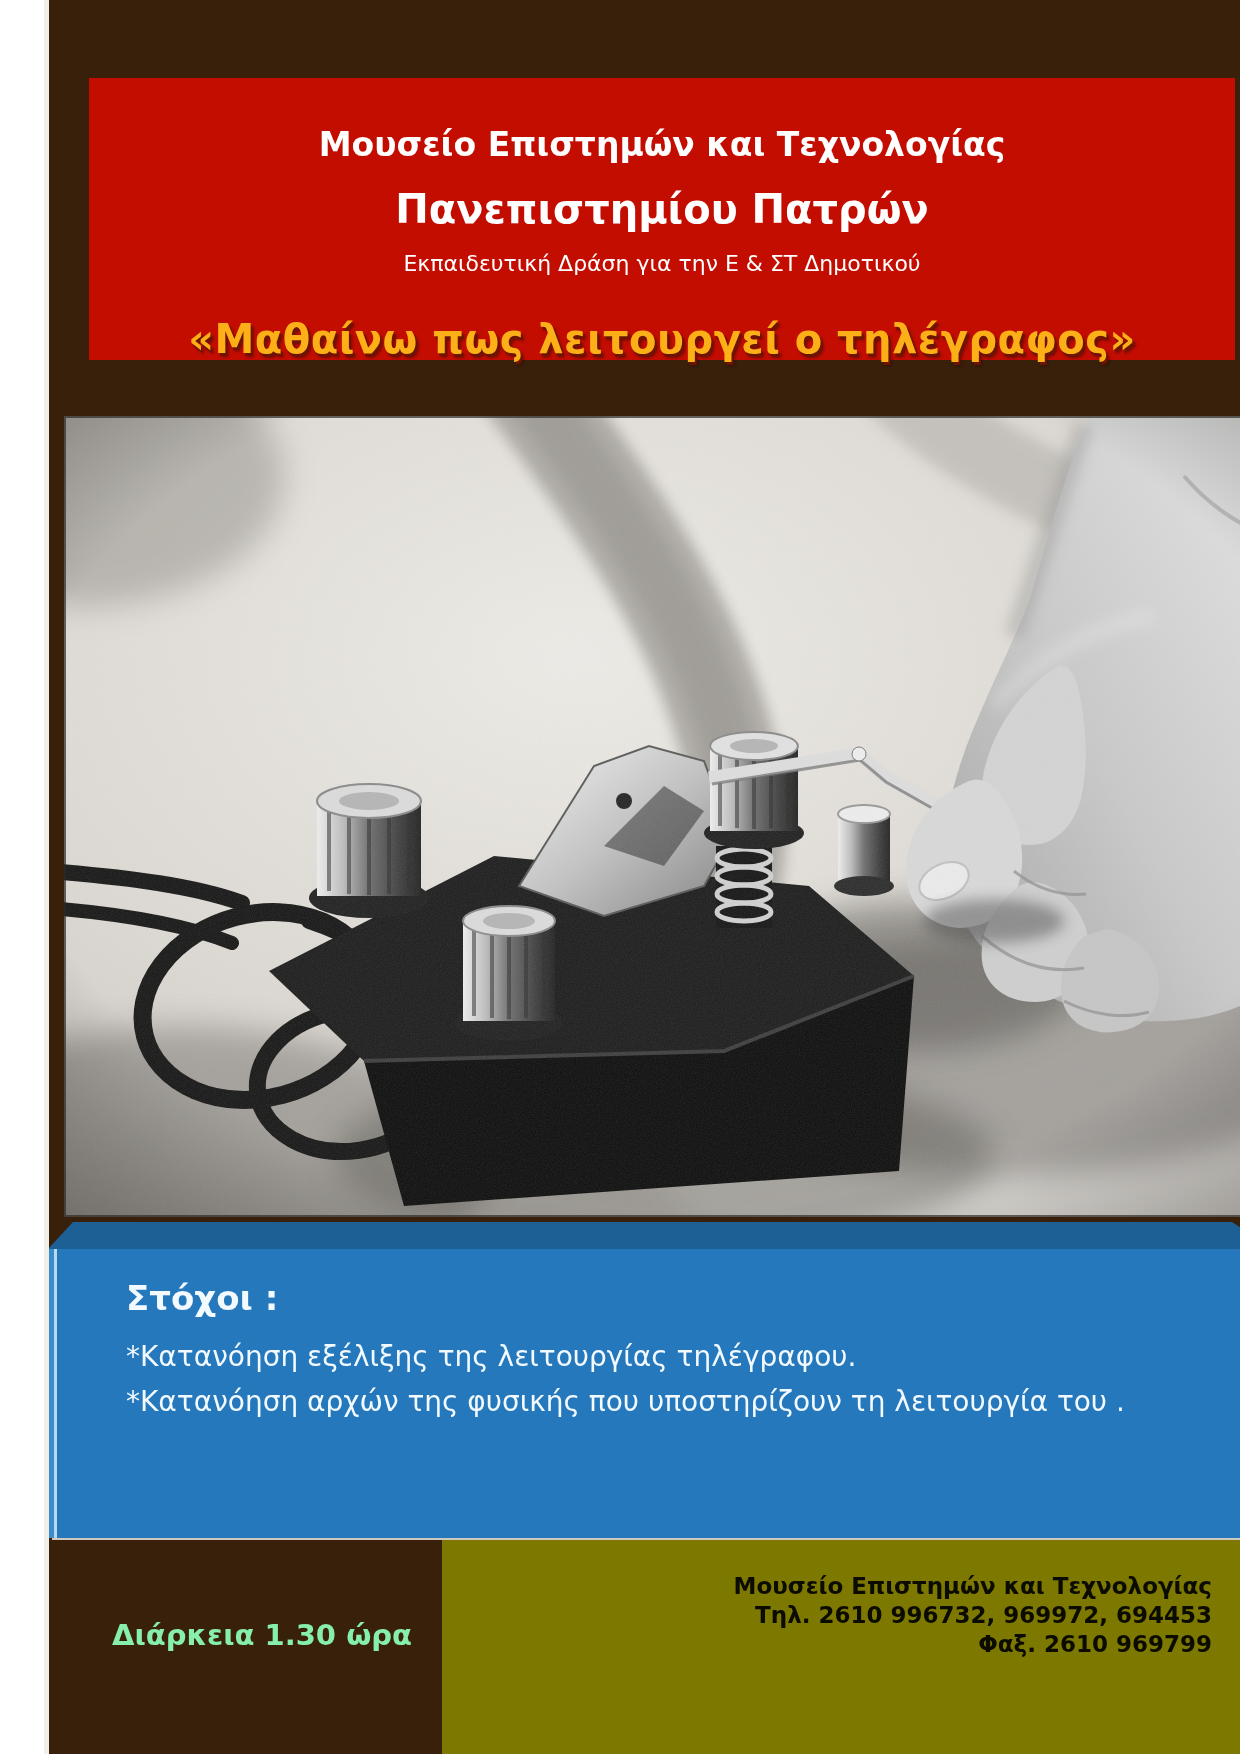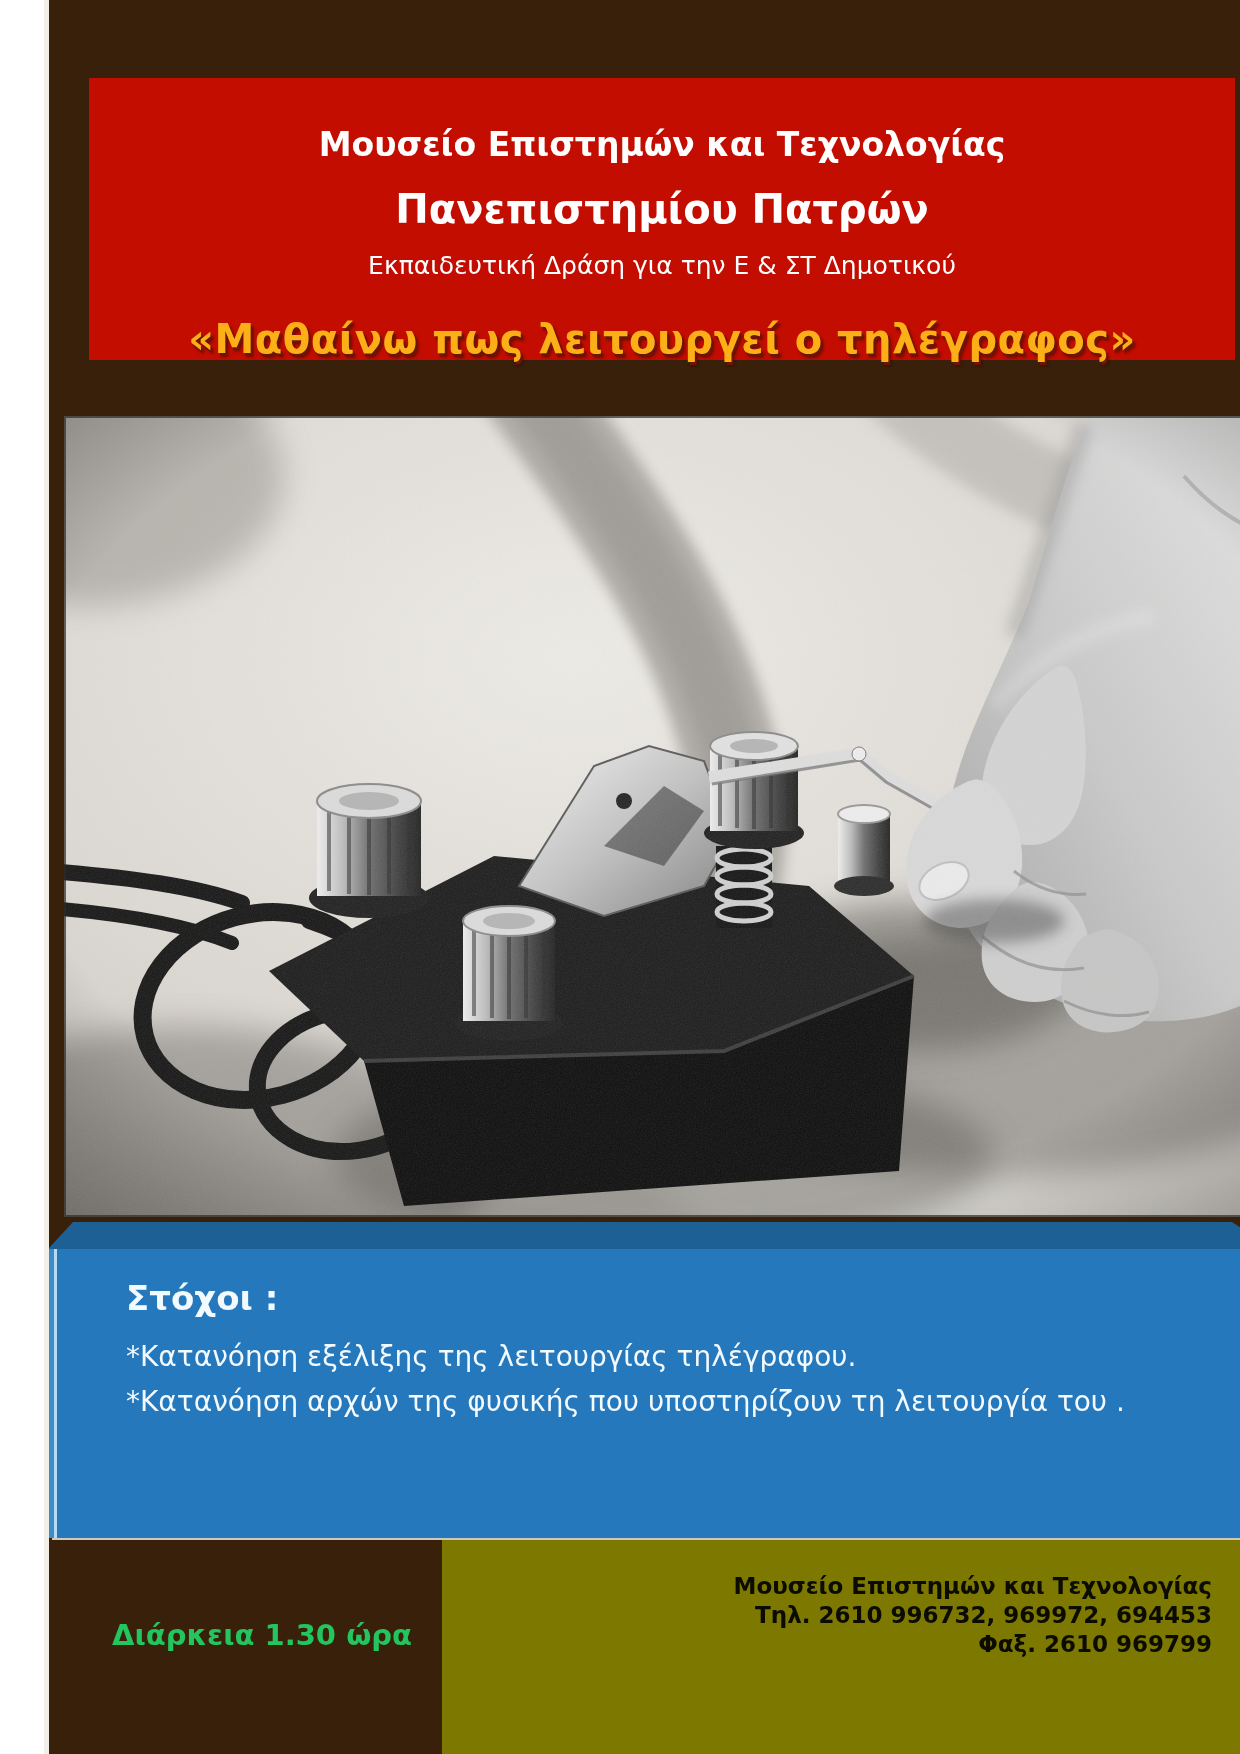--- a/index.html
+++ b/index.html
@@ -16,7 +16,7 @@
   .h-line{position:absolute;left:0;width:100%;text-align:center;color:#ffffff;white-space:nowrap;}
   .h1a{top:47px;font-size:33px;font-weight:bold;}
   .h1b{top:108px;font-size:40px;font-weight:bold;}
-  .h-sub{top:173px;font-size:25px;font-weight:normal;}
+  .h-sub{top:173px;font-size:22px;font-weight:normal;}
   .h-head{
     top:238px;font-size:40px;font-weight:bold;color:#fcaf17;letter-spacing:.5px;
     text-shadow:2px 3px 0 #6d1404,3px 4px 3px rgba(40,5,0,.5);

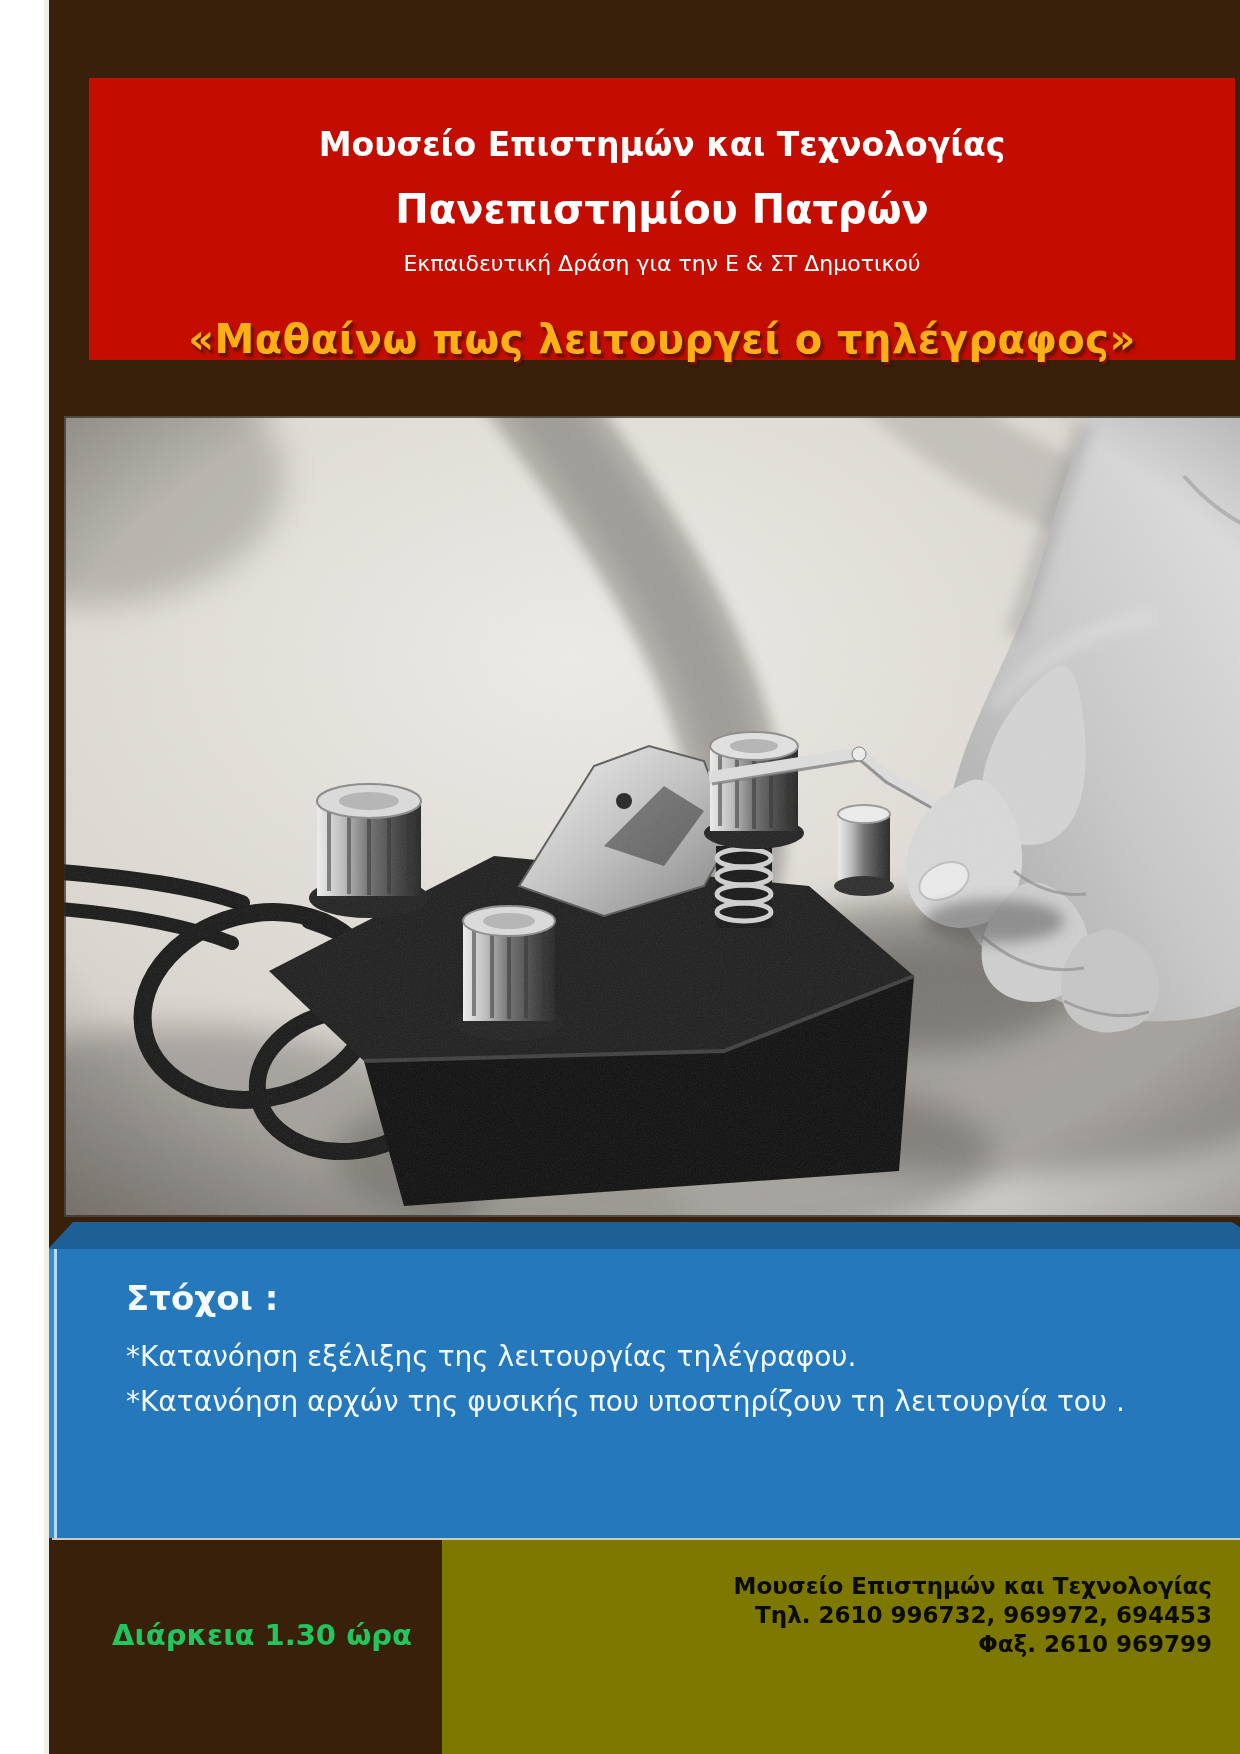--- a/index.html
+++ b/index.html
@@ -36,7 +36,7 @@
 
   
   .olive-box{position:absolute;left:398px;top:1540px;width:842px;height:214px;background:#7c7800;}
-  .duration{position:absolute;left:68px;top:1618px;font-size:29px;font-weight:bold;color:#22c55e;white-space:nowrap;}
+  .duration{position:absolute;left:68px;top:1618px;font-size:29px;font-weight:bold;color:#86efac;white-space:nowrap;}
   .contact{position:absolute;right:72px;top:1572px;text-align:right;color:#0b0b00;font-weight:bold;font-size:23px;line-height:29px;}
   .contact div{white-space:nowrap;}
 </style>

